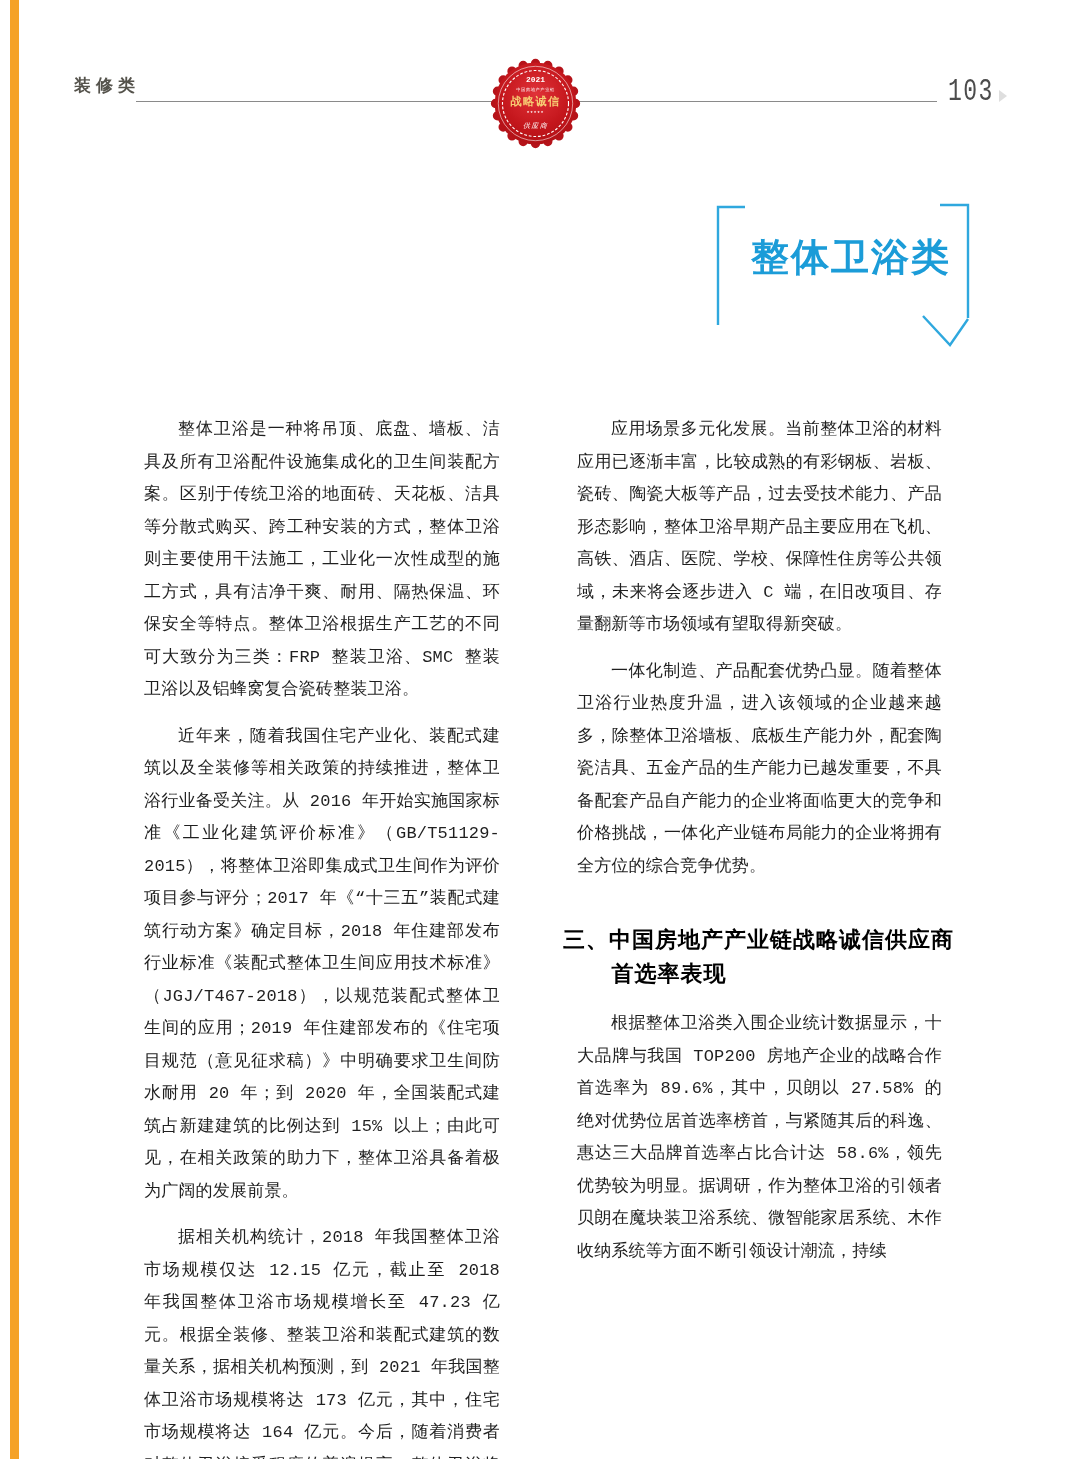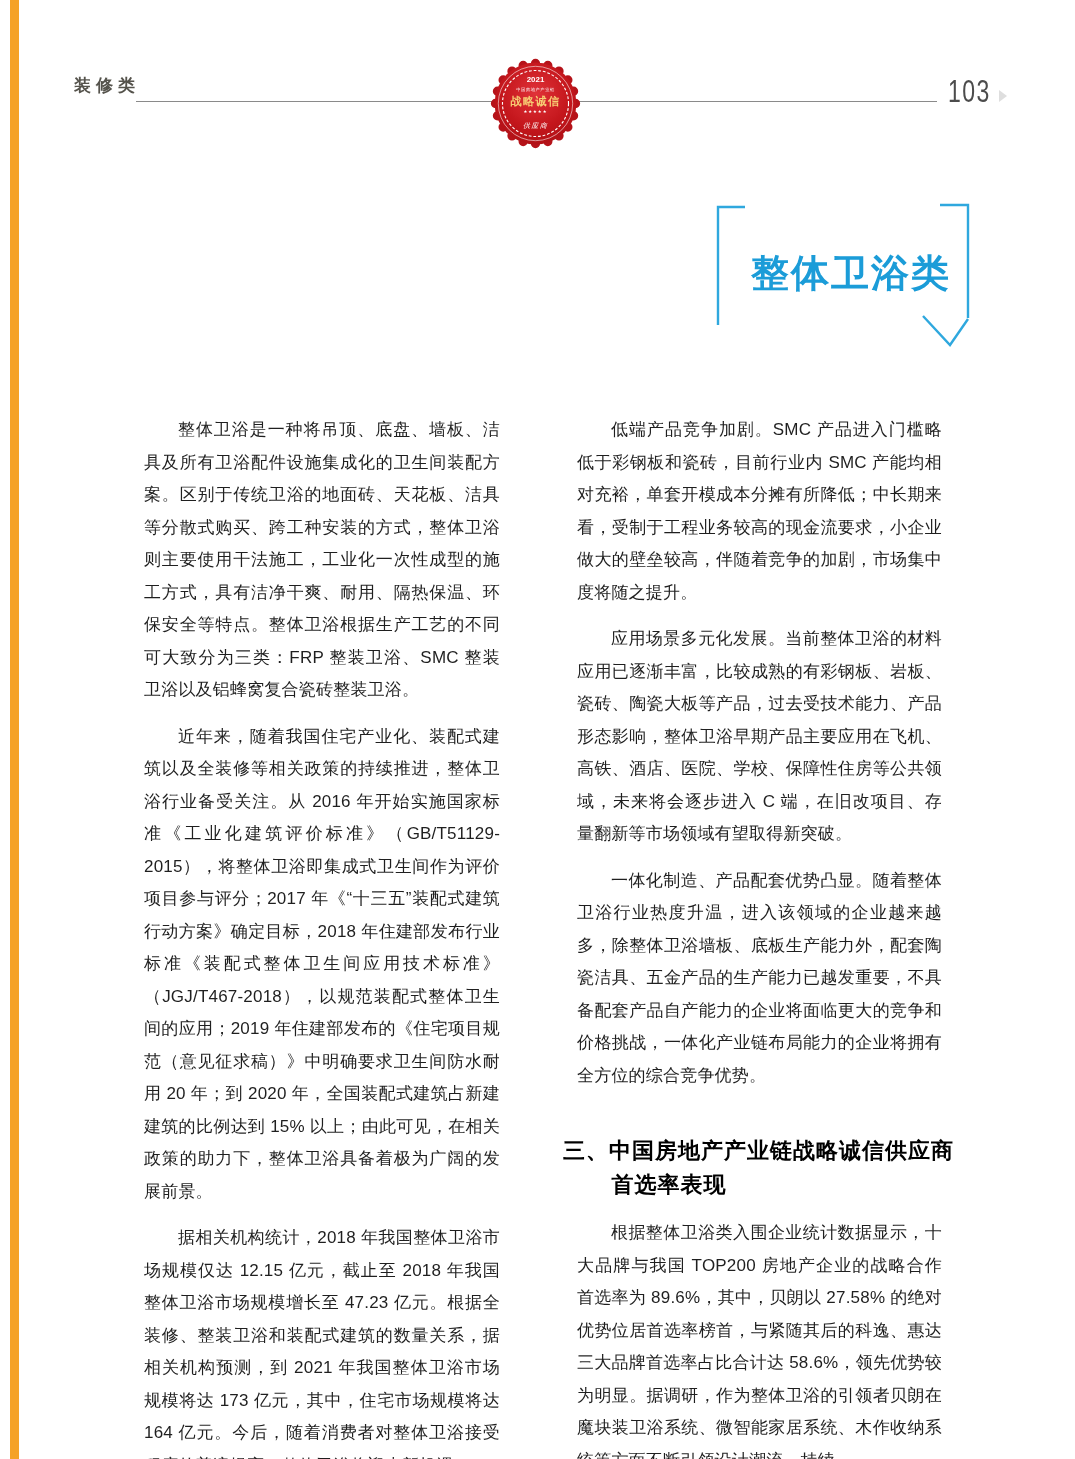--- a/index.html
+++ b/index.html
@@ -8,7 +8,7 @@
     width:1022px; height:1459px;
     background:#ffffff;
     overflow:hidden;
-    font-family:Liberation Sans, sans-serif;
+    font-family:Liberation Mono, monospace;
     color:#1f1f1f;
   }
   

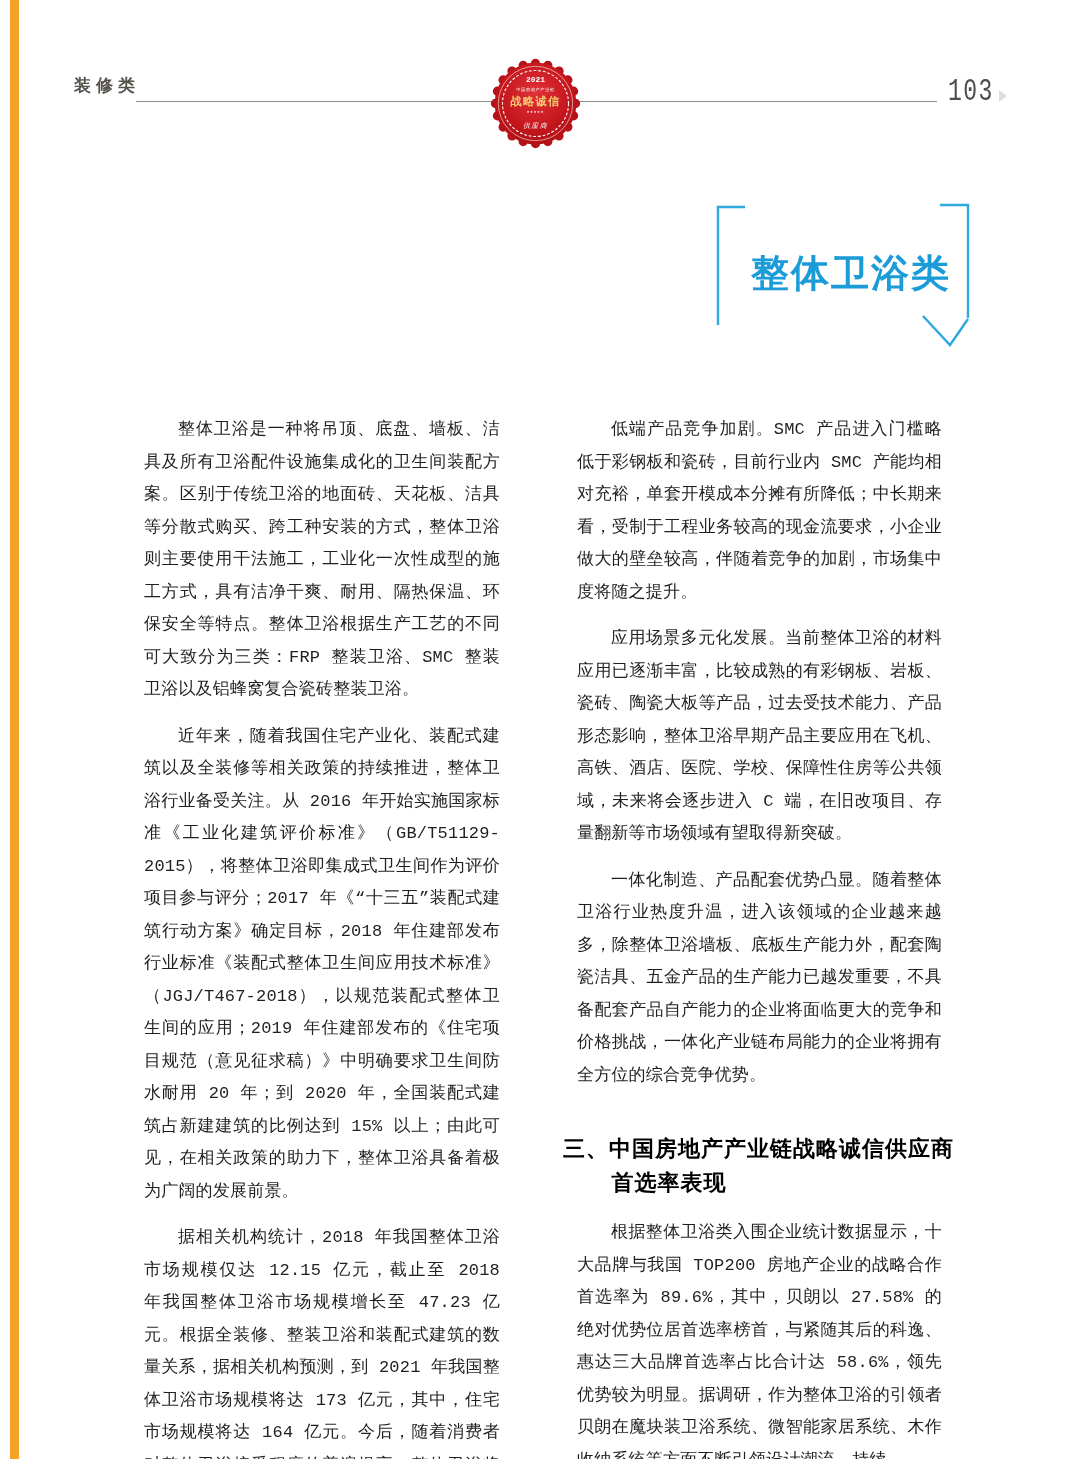--- a/index.html
+++ b/index.html
@@ -46,7 +46,7 @@
   
   .banner-brackets { position:absolute; left:700px; top:195px; width:290px; height:170px; }
   .banner-title {
-    position:absolute; left:751px; top:248px;
+    position:absolute; left:751px; top:232px;
     font-size:38px; font-weight:bold; color:#1B9CD8;
     letter-spacing:2px;
   }

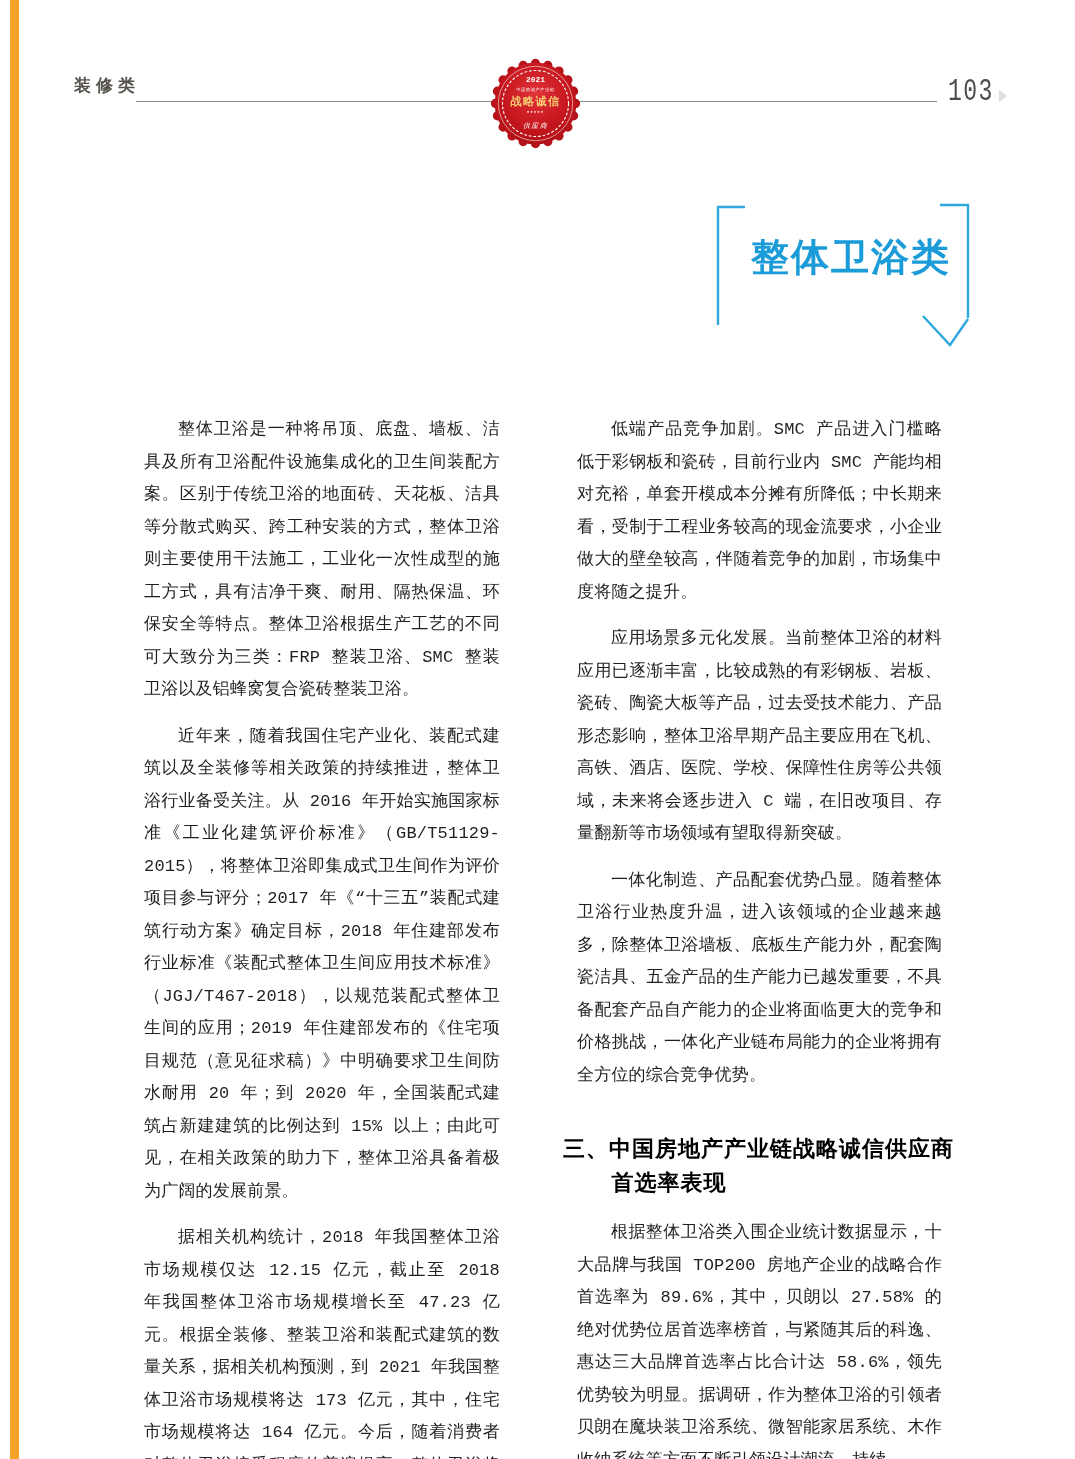--- a/index.html
+++ b/index.html
@@ -122,7 +122,6 @@
 
   <div class="col col-right">
     <div class="sec">
-      <p class="para">低端产品竞争加剧。SMC 产品进入门槛略低于彩钢板和瓷砖，目前行业内 SMC 产能均相对充裕，单套开模成本分摊有所降低；中长期来看，受制于工程业务较高的现金流要求，小企业做大的壁垒较高，伴随着竞争的加剧，市场集中度将随之提升。</p>
       <p class="para">应用场景多元化发展。当前整体卫浴的材料应用已逐渐丰富，比较成熟的有彩钢板、岩板、瓷砖、陶瓷大板等产品，过去受技术能力、产品形态影响，整体卫浴早期产品主要应用在飞机、高铁、酒店、医院、学校、保障性住房等公共领域，未来将会逐步进入 C 端，在旧改项目、存量翻新等市场领域有望取得新突破。</p>
       <p class="para">一体化制造、产品配套优势凸显。随着整体卫浴行业热度升温，进入该领域的企业越来越多，除整体卫浴墙板、底板生产能力外，配套陶瓷洁具、五金产品的生产能力已越发重要，不具备配套产品自产能力的企业将面临更大的竞争和价格挑战，一体化产业链布局能力的企业将拥有全方位的综合竞争优势。</p>
     </div>

